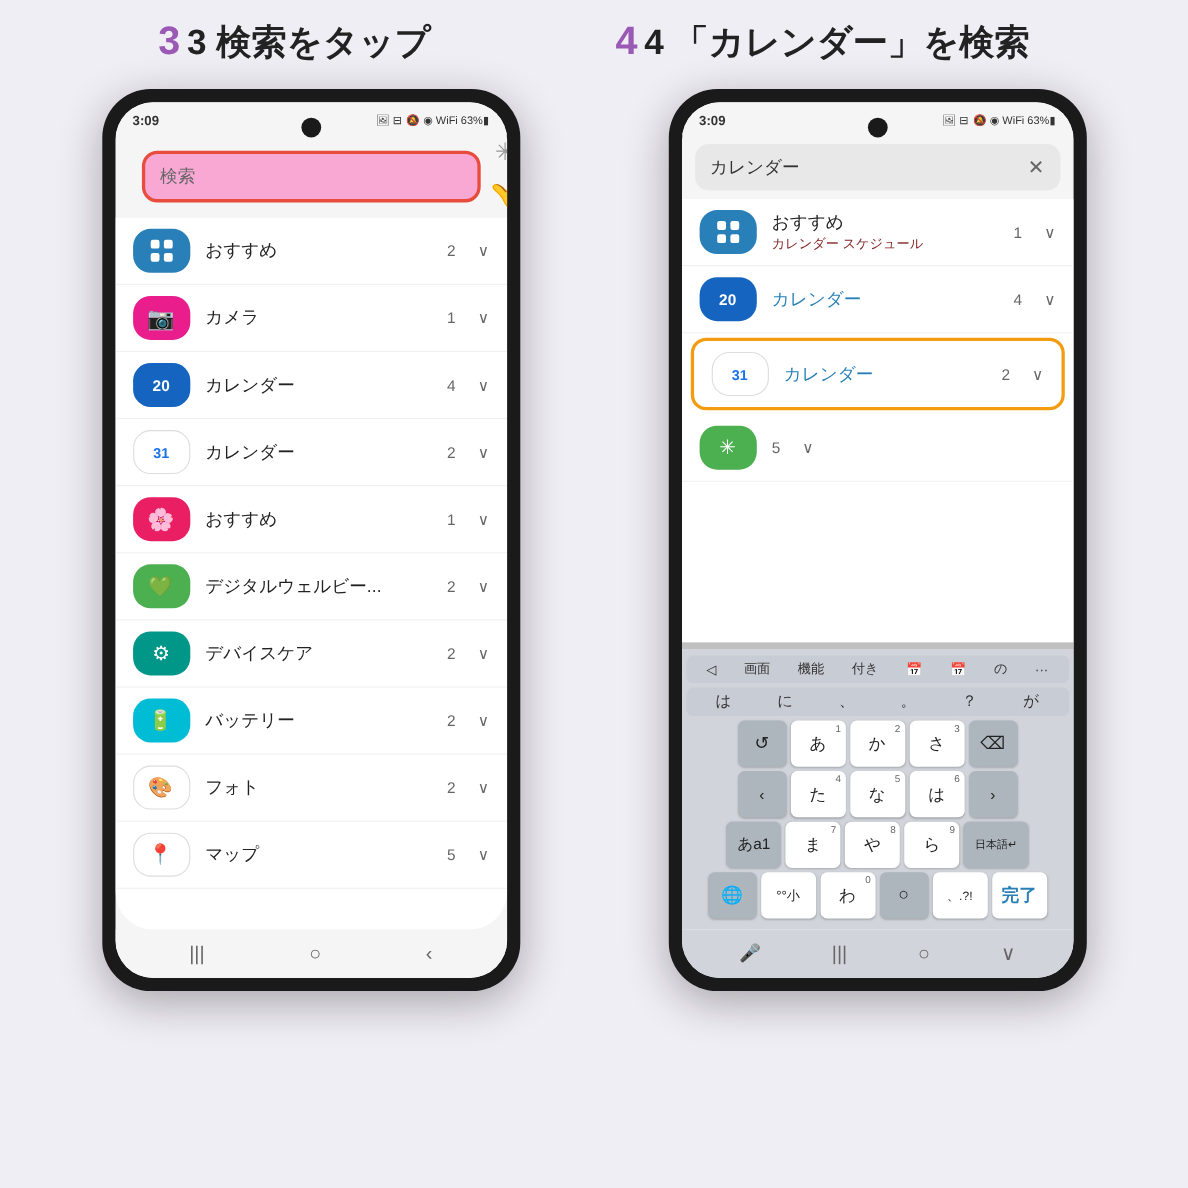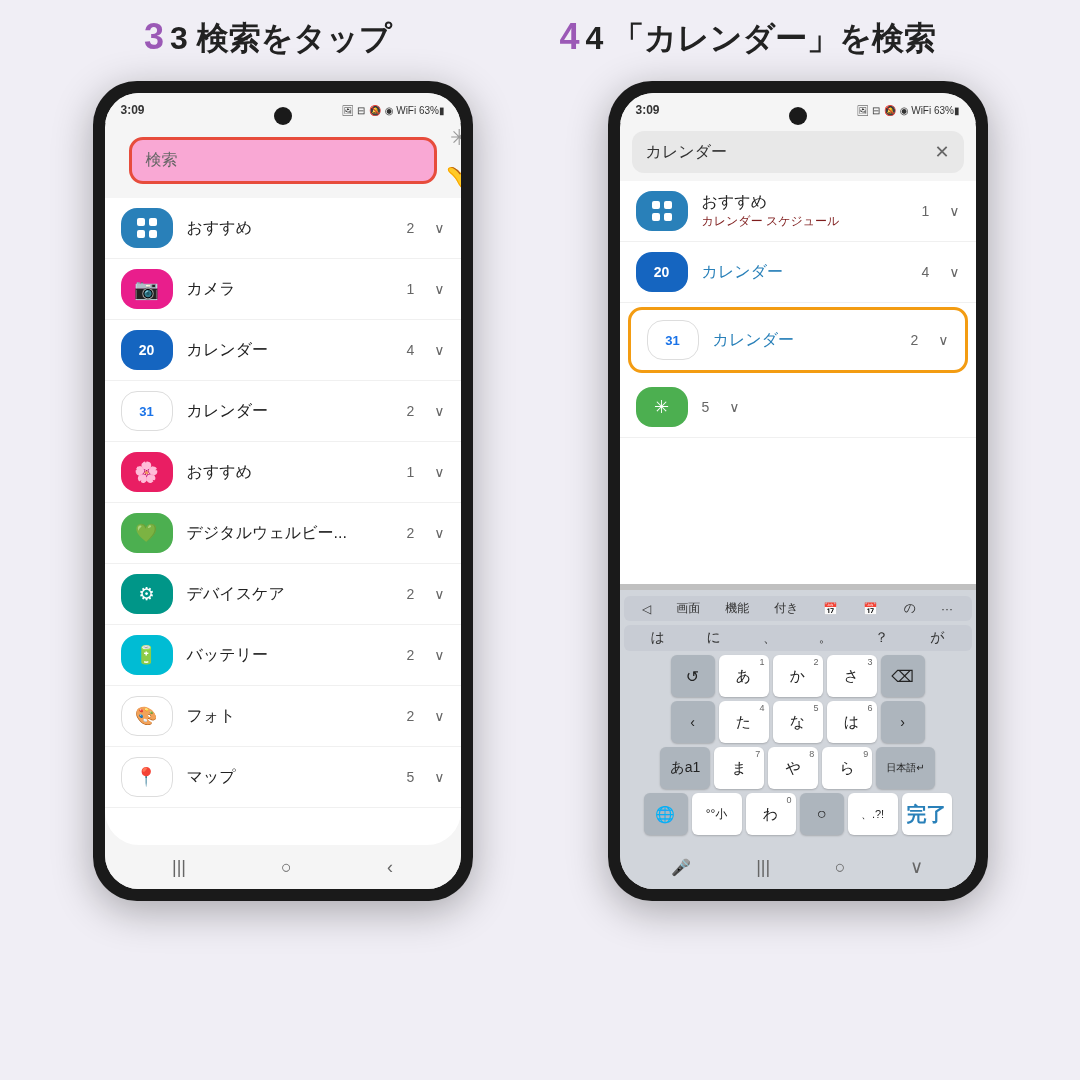--- a/index.html
+++ b/index.html
@@ -554,7 +554,7 @@
             <span class="key-main" style="font-size:11px;">、.?!</span>
           </div>
           <div class="key" style="background:#fff;">
-            <span style="color:#2980b9; font-size:20px; font-weight:bold;text-align:center;">完了</span>
+            <span style="color:#2980b9; font-size:16px; font-weight:bold;text-align:center;">完了</span>
           </div>
         </div>
       </div>

